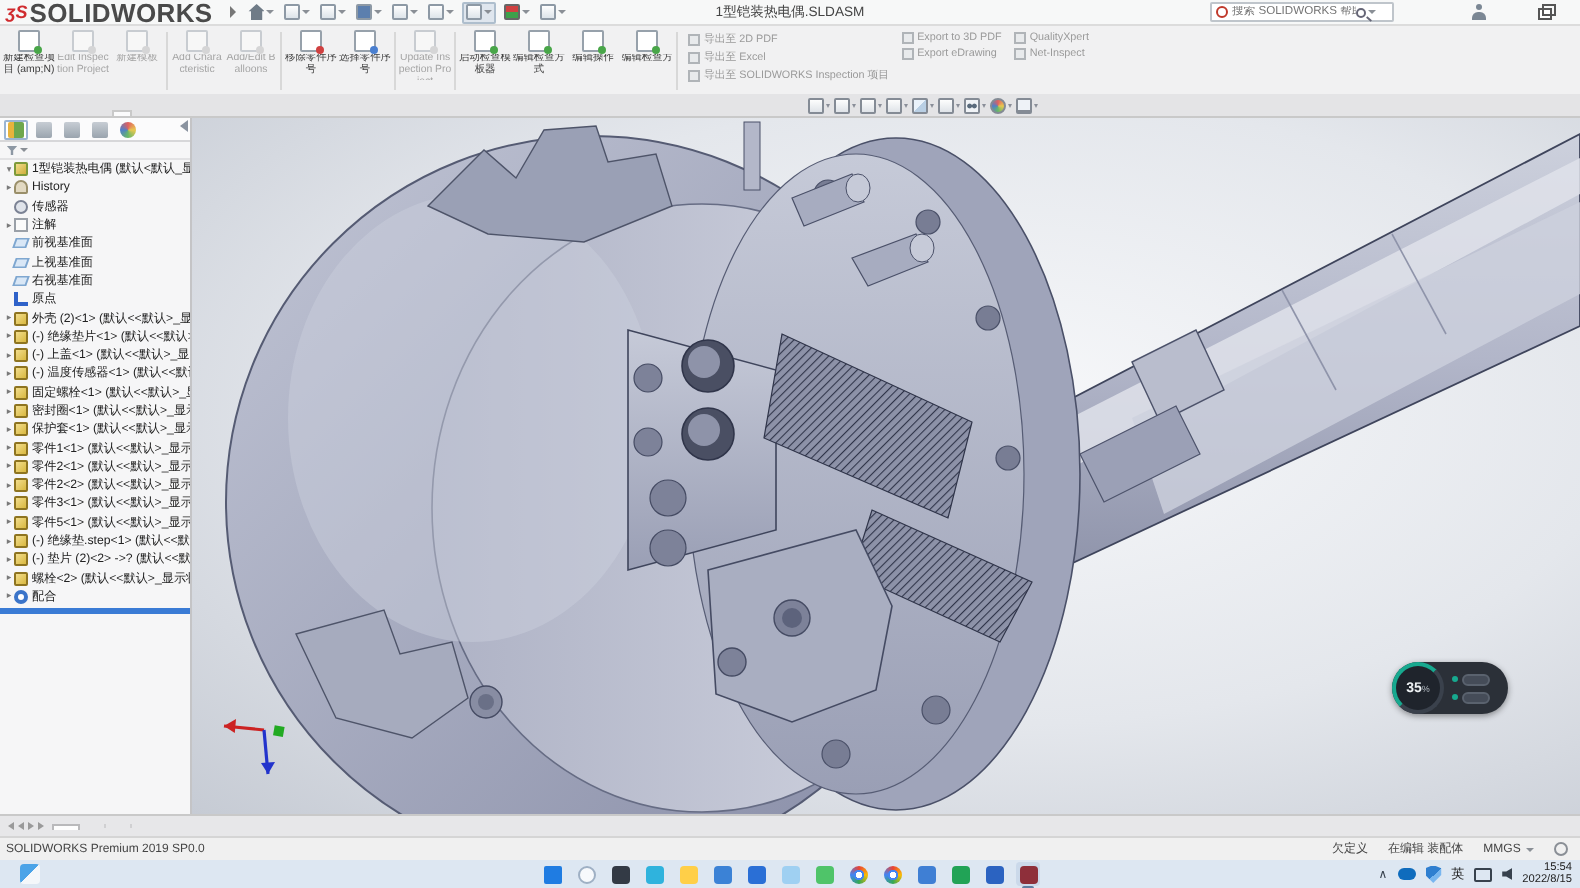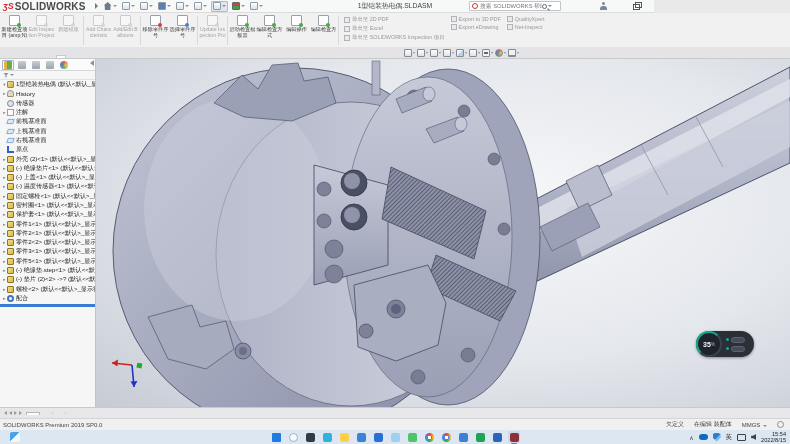--- a/index.html
+++ b/index.html
@@ -7,7 +7,7 @@
   .app{position:relative;width:790px;height:444px;}
 
   
-  .titlebar{position:absolute;left:0;top:0;width:654px;height:13px;background:#f7f8f8;border-bottom:1px solid #dcdcdc;display:flex;align-items:center;}
+  .titlebar{position:absolute;left:0;top:0;width:790px;height:13px;background:#f7f8f8;border-bottom:1px solid #dcdcdc;display:flex;align-items:center;}
   .logo{display:flex;align-items:center;padding:0 4px 0 3px;}
   .logo-3s{color:#d02c2f;font-weight:bold;font-style:italic;font-size:9px;line-height:9px;margin-right:1px;}
   .logo-text{color:#4a4a4a;font-weight:bold;font-size:10px;letter-spacing:.2px;}

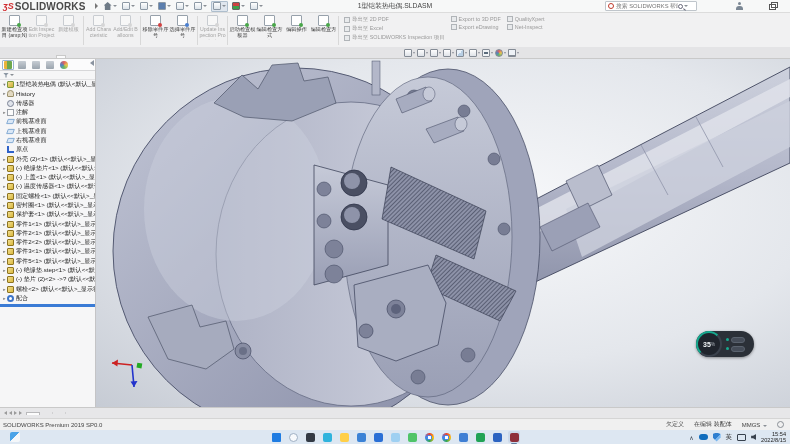--- a/index.html
+++ b/index.html
@@ -10,7 +10,7 @@
   .titlebar{position:absolute;left:0;top:0;width:790px;height:13px;background:#f7f8f8;border-bottom:1px solid #dcdcdc;display:flex;align-items:center;}
   .logo{display:flex;align-items:center;padding:0 4px 0 3px;}
   .logo-3s{color:#d02c2f;font-weight:bold;font-style:italic;font-size:9px;line-height:9px;margin-right:1px;}
-  .logo-text{color:#4a4a4a;font-weight:bold;font-size:10px;letter-spacing:.2px;}
+  .logo-text{color:#4a4a4a;font-weight:bold;font-size:13px;letter-spacing:.2px;}
   .qa-sep{width:0;height:0;border-left:3px solid #777;border-top:3px solid transparent;border-bottom:3px solid transparent;margin:0 5px;}
   .qa-icons{display:flex;align-items:center;gap:3px;}
   .qa-ic{display:flex;align-items:center;height:11px;padding:0 1px;}

